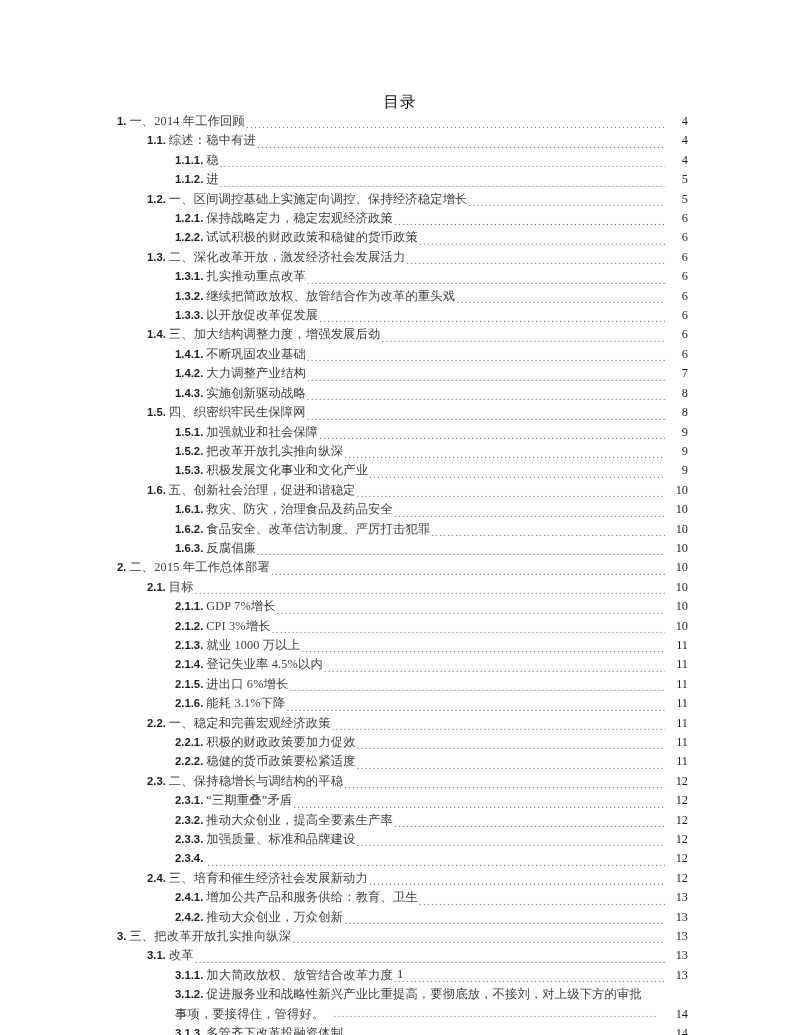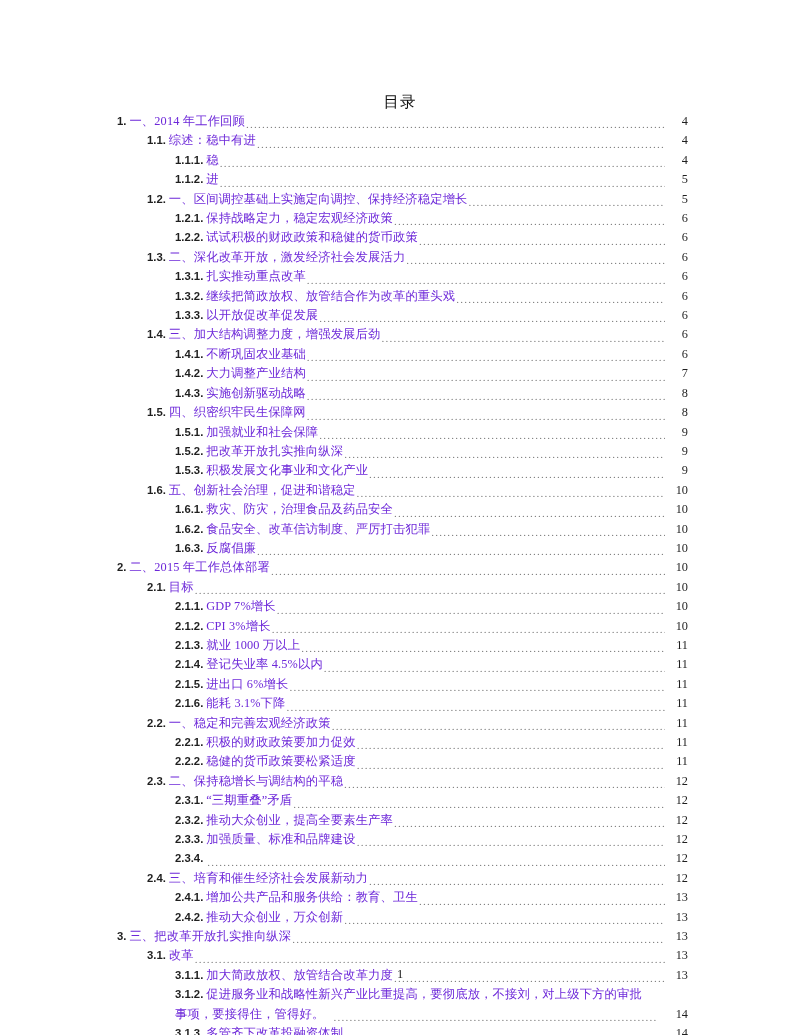--- a/index.html
+++ b/index.html
@@ -70,7 +70,7 @@
 
   .toc-text {
     flex: 0 0 auto;
-    color: #6d28d9;
+    color: #404040;
     letter-spacing: 0.15px;
   }
 

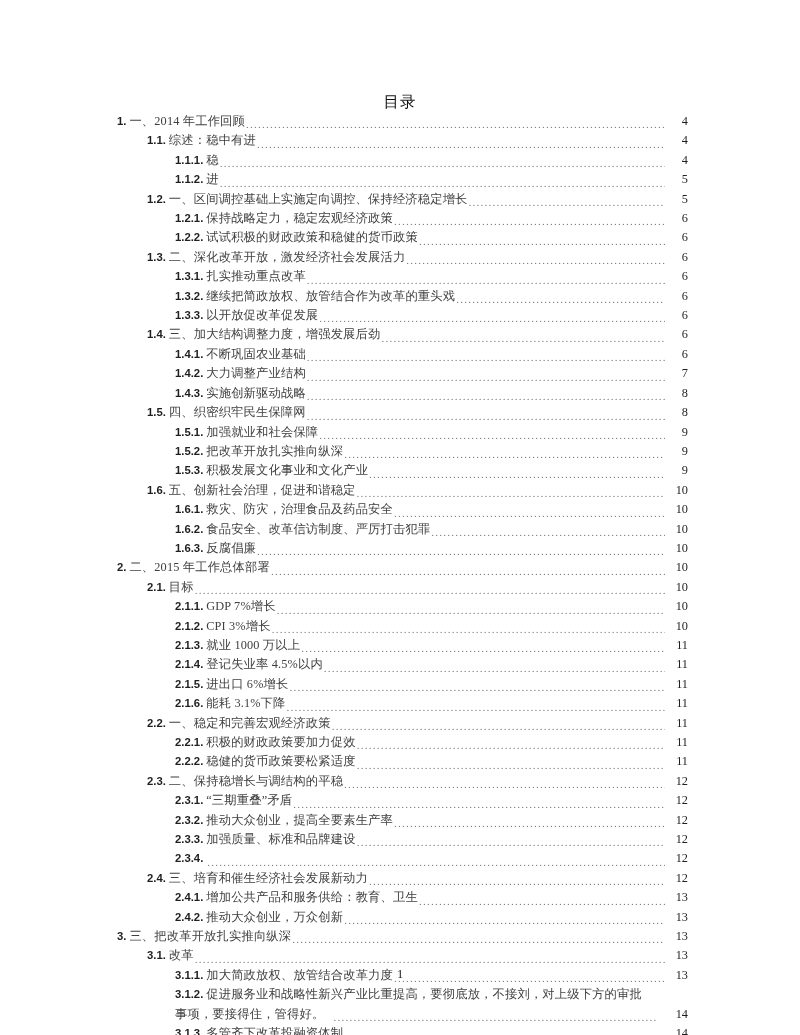--- a/index.html
+++ b/index.html
@@ -114,7 +114,7 @@
   }
   .toc-entry.wrap .wrap-line2 {
     display: flex;
-    align-items: flex-end;
+    align-items: center;
     margin-left: -61px;
     padding-left: 61px;
     gap: 8px;

